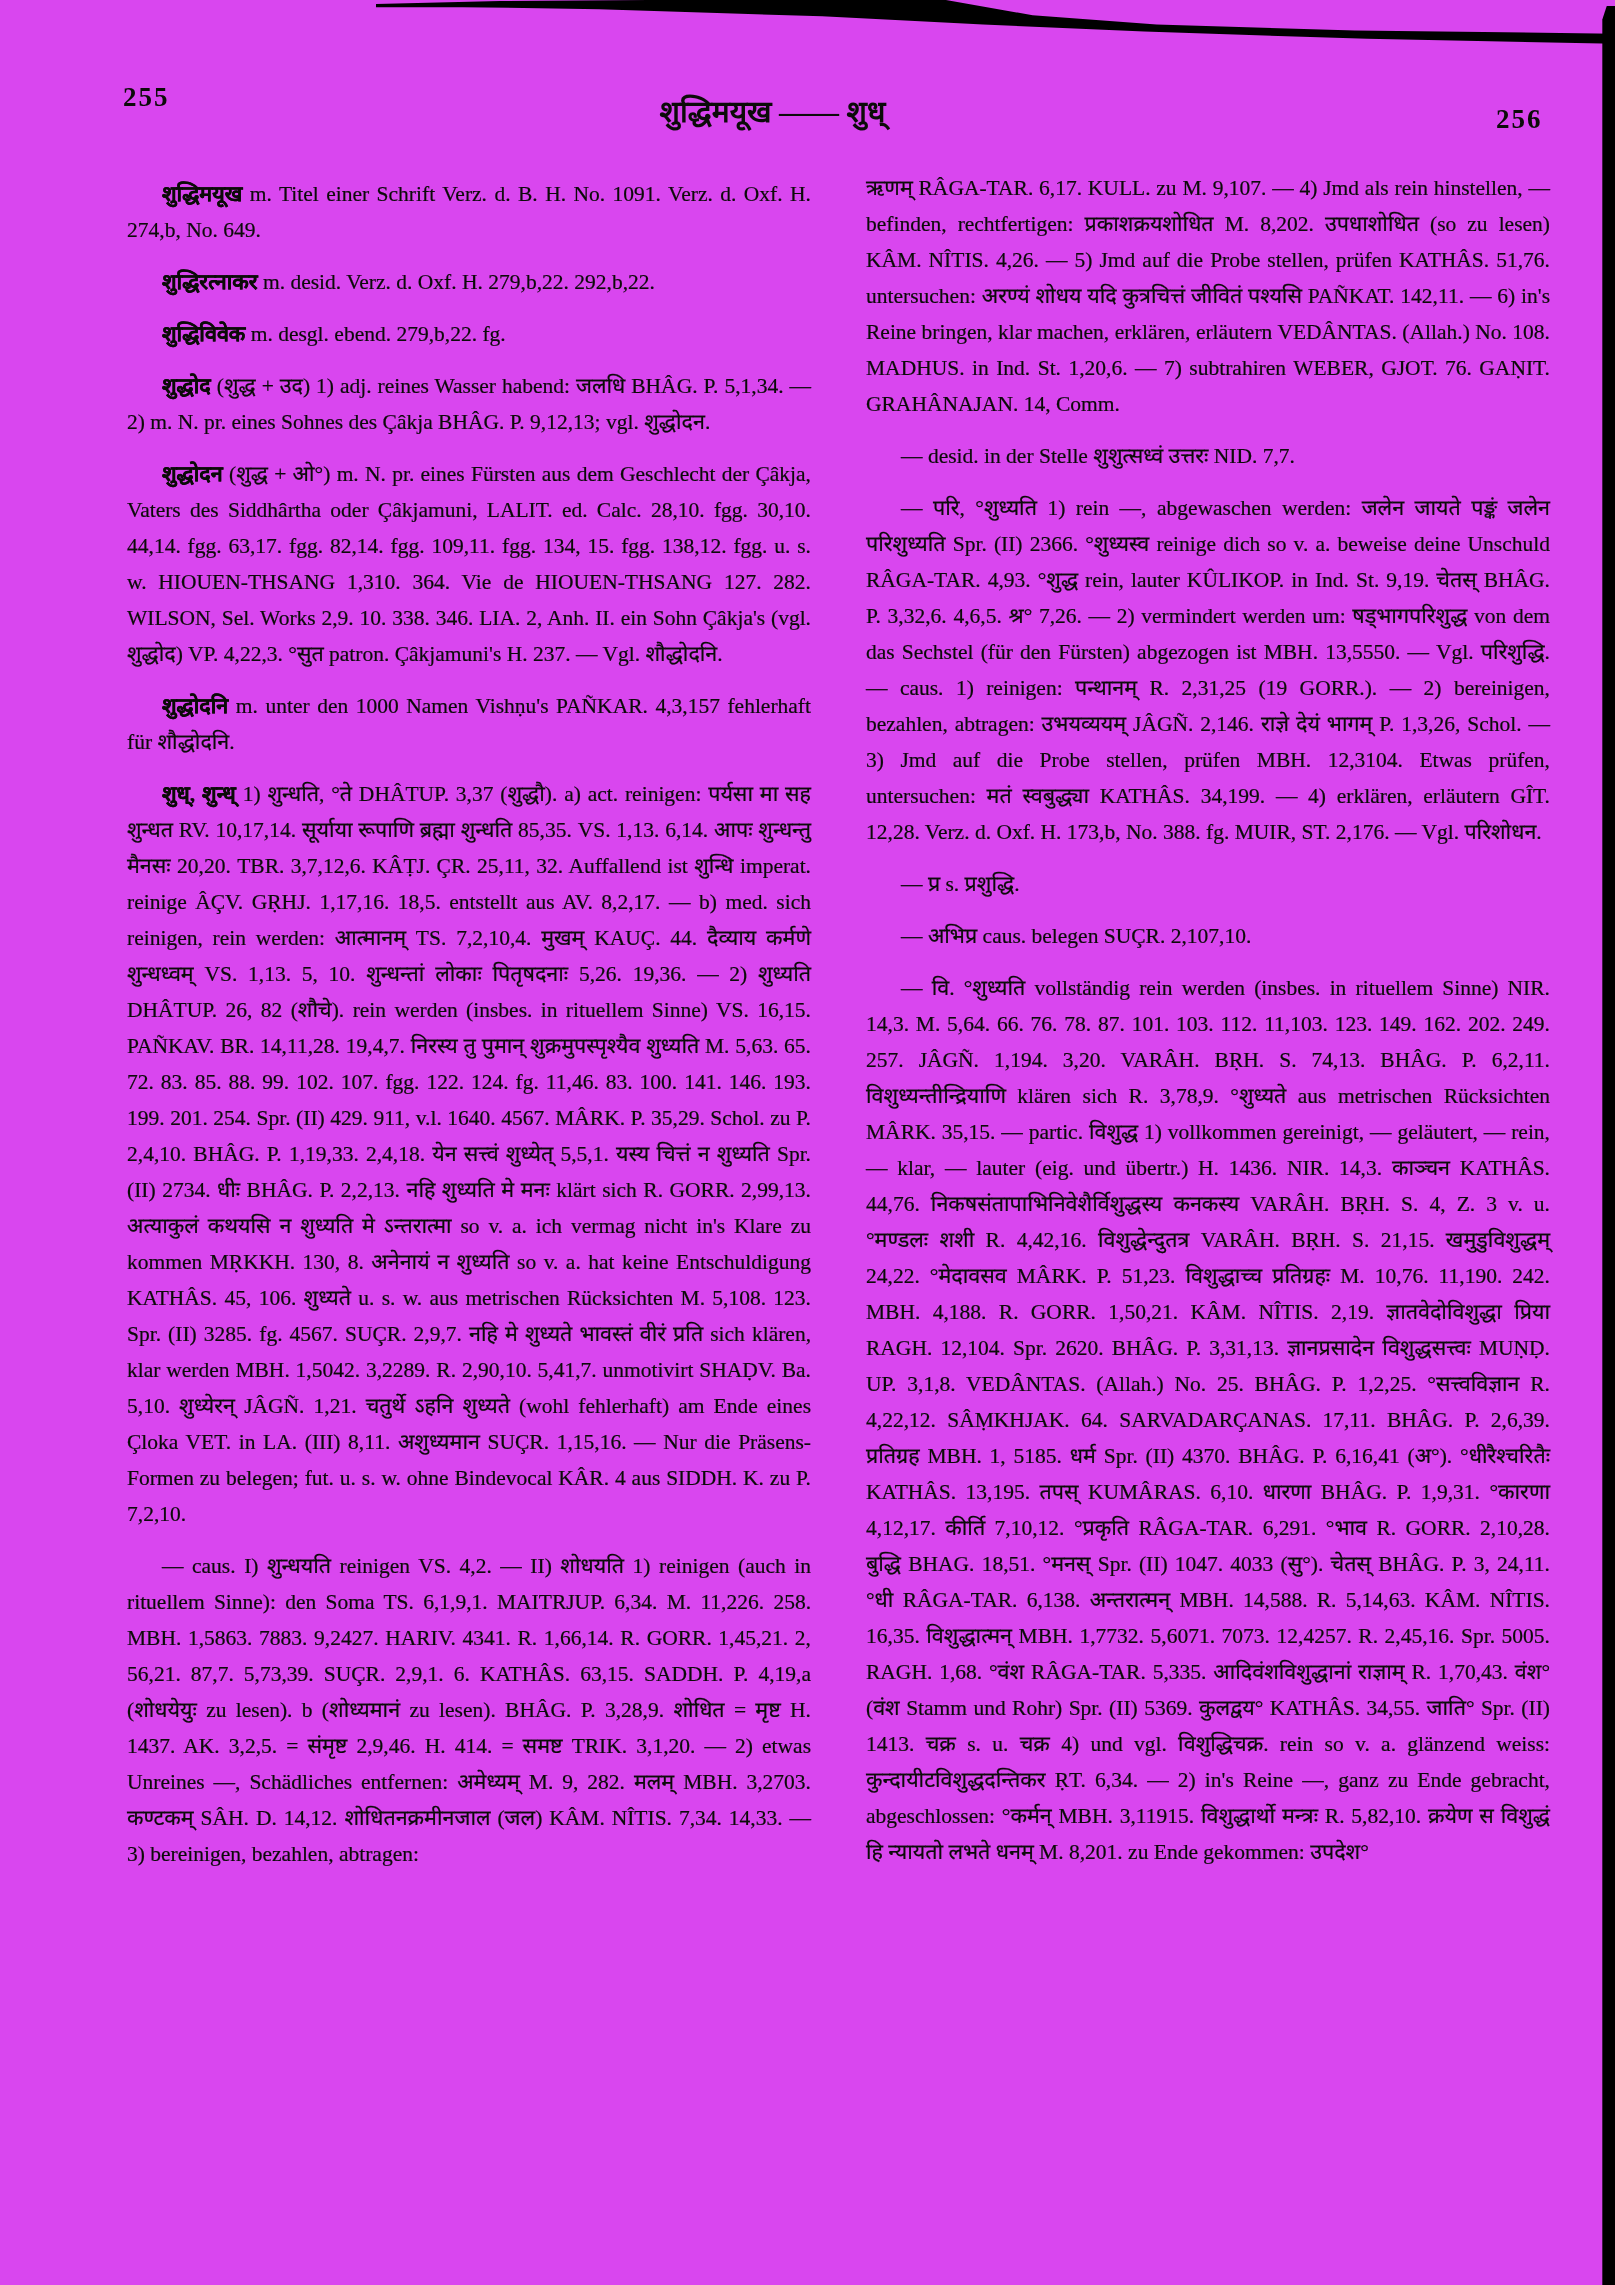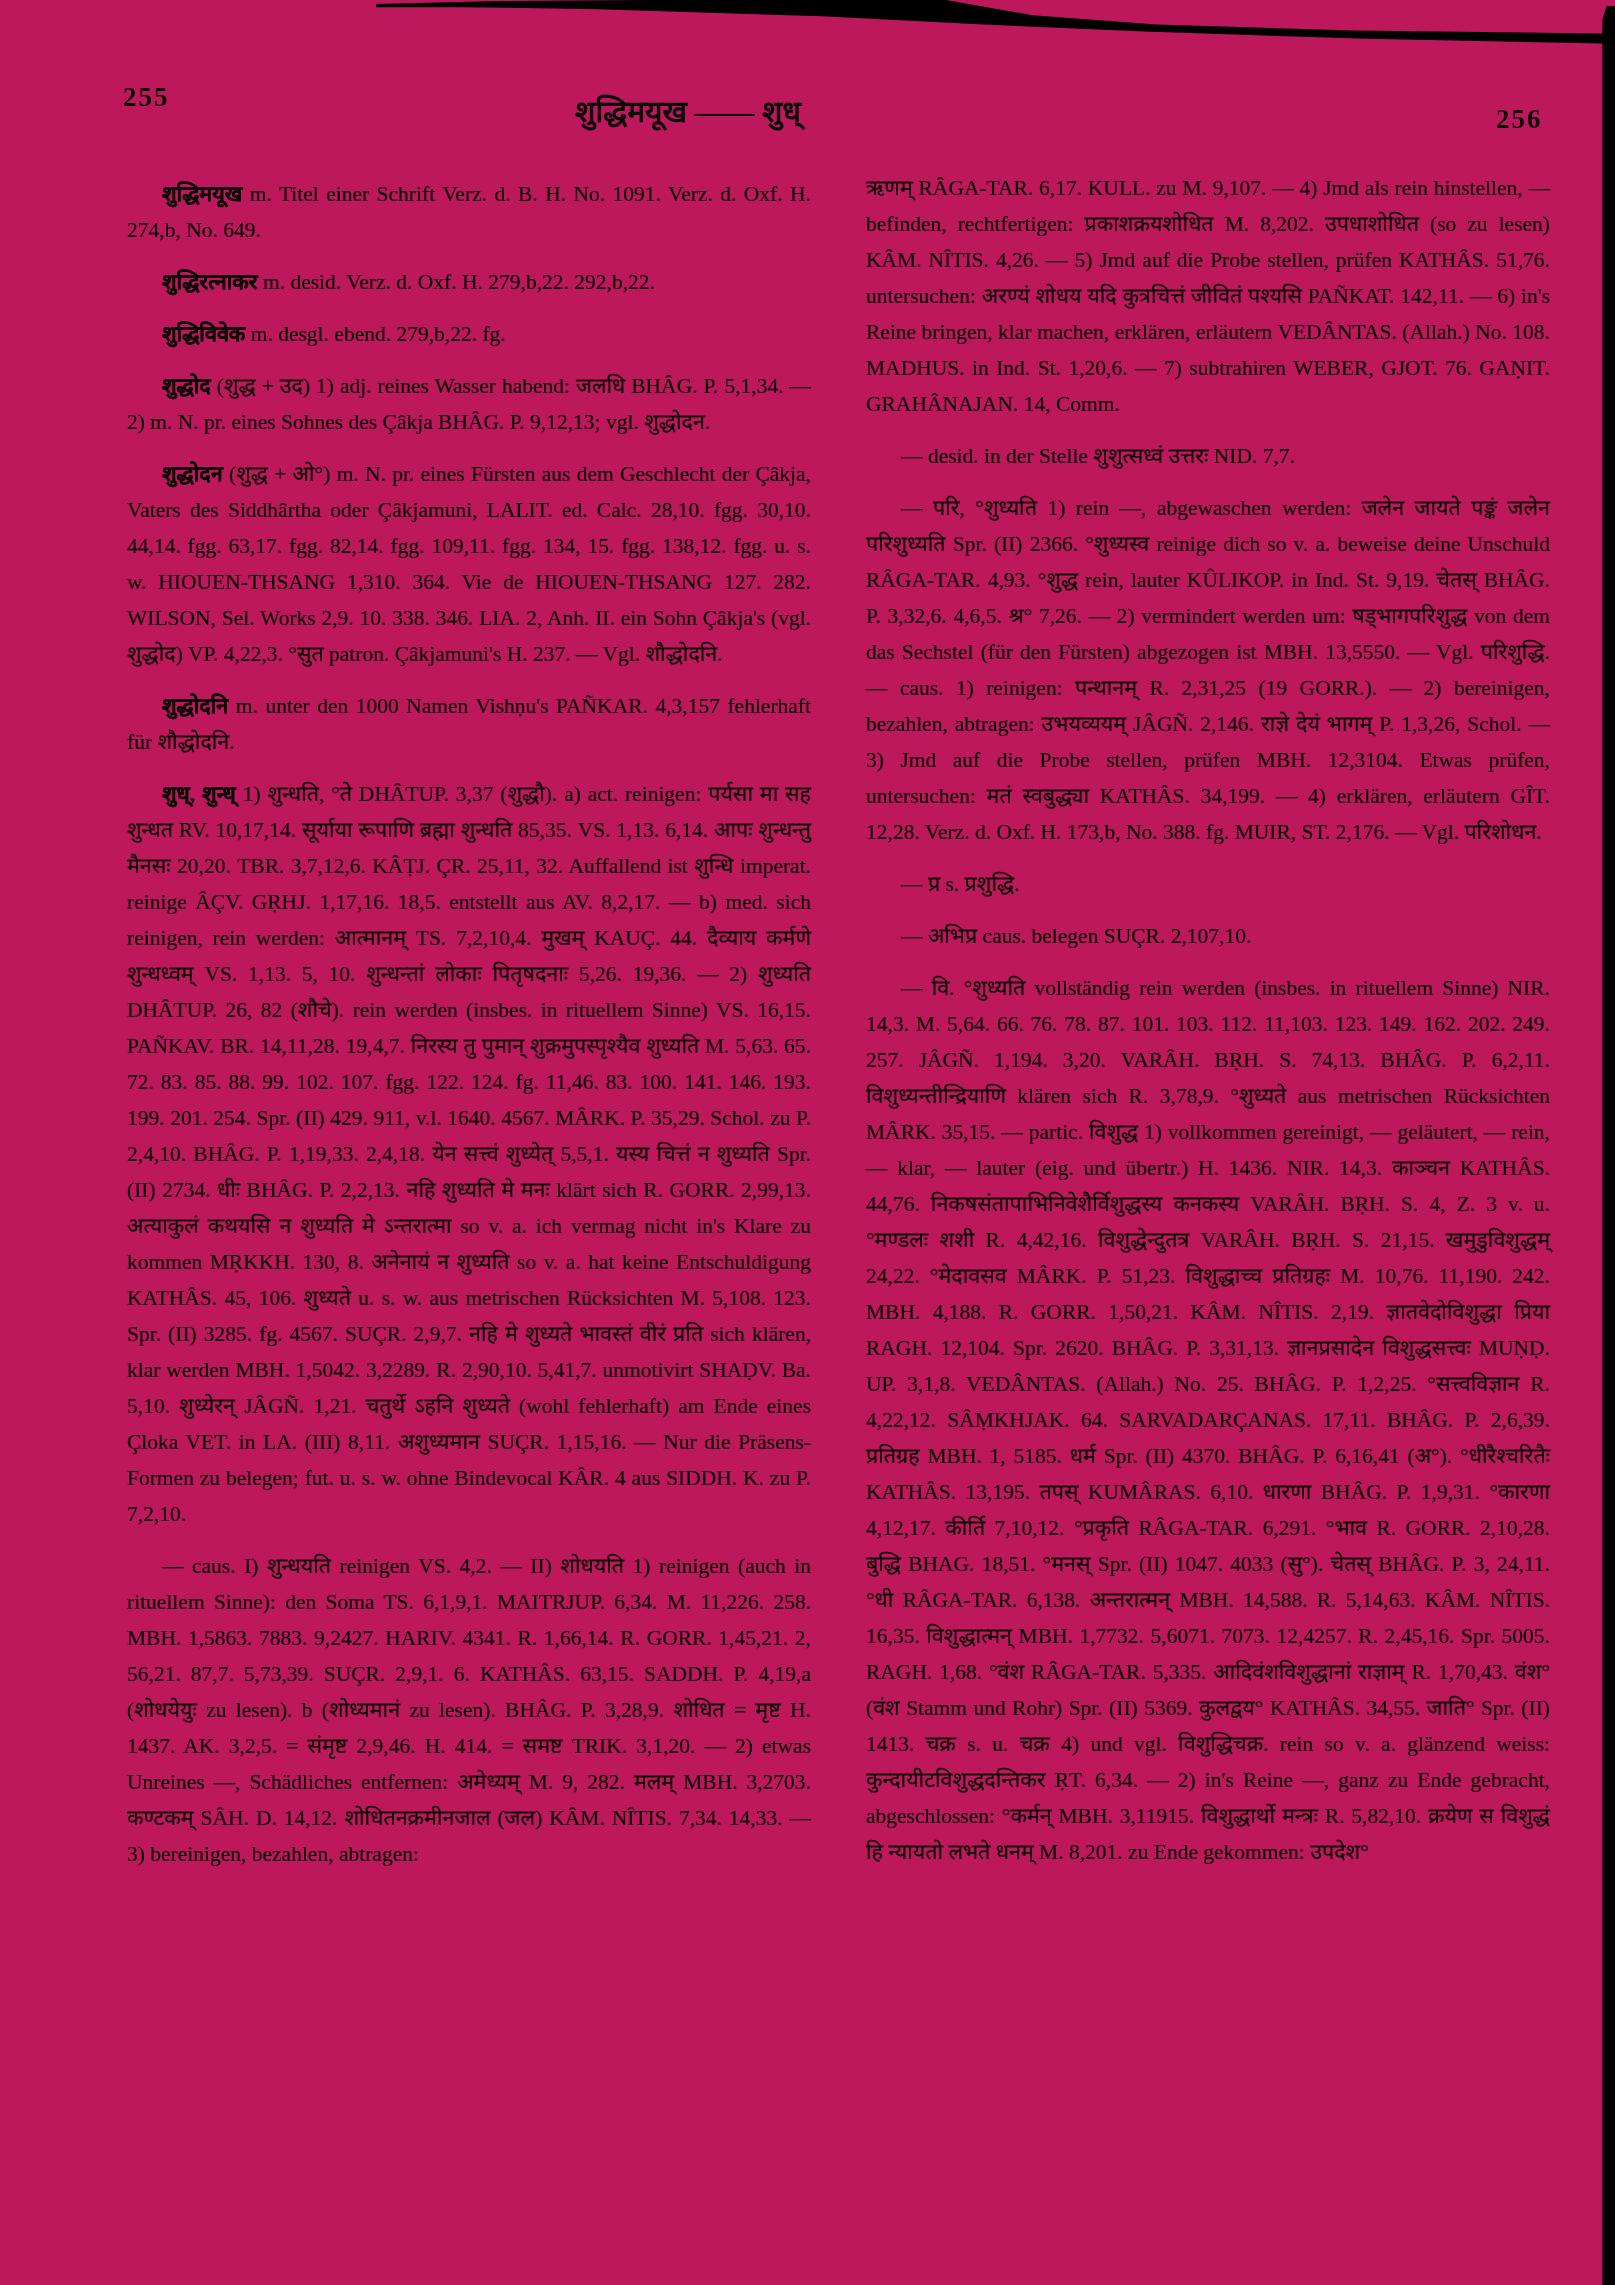--- a/index.html
+++ b/index.html
@@ -6,7 +6,7 @@
   .page{
     position:relative;
     width:1615px;height:2286px;
-    background:#be185d;
+    background:#d946ef;
     overflow:hidden;
     font-family:"Liberation Serif", serif;
     color:#0c0b09;

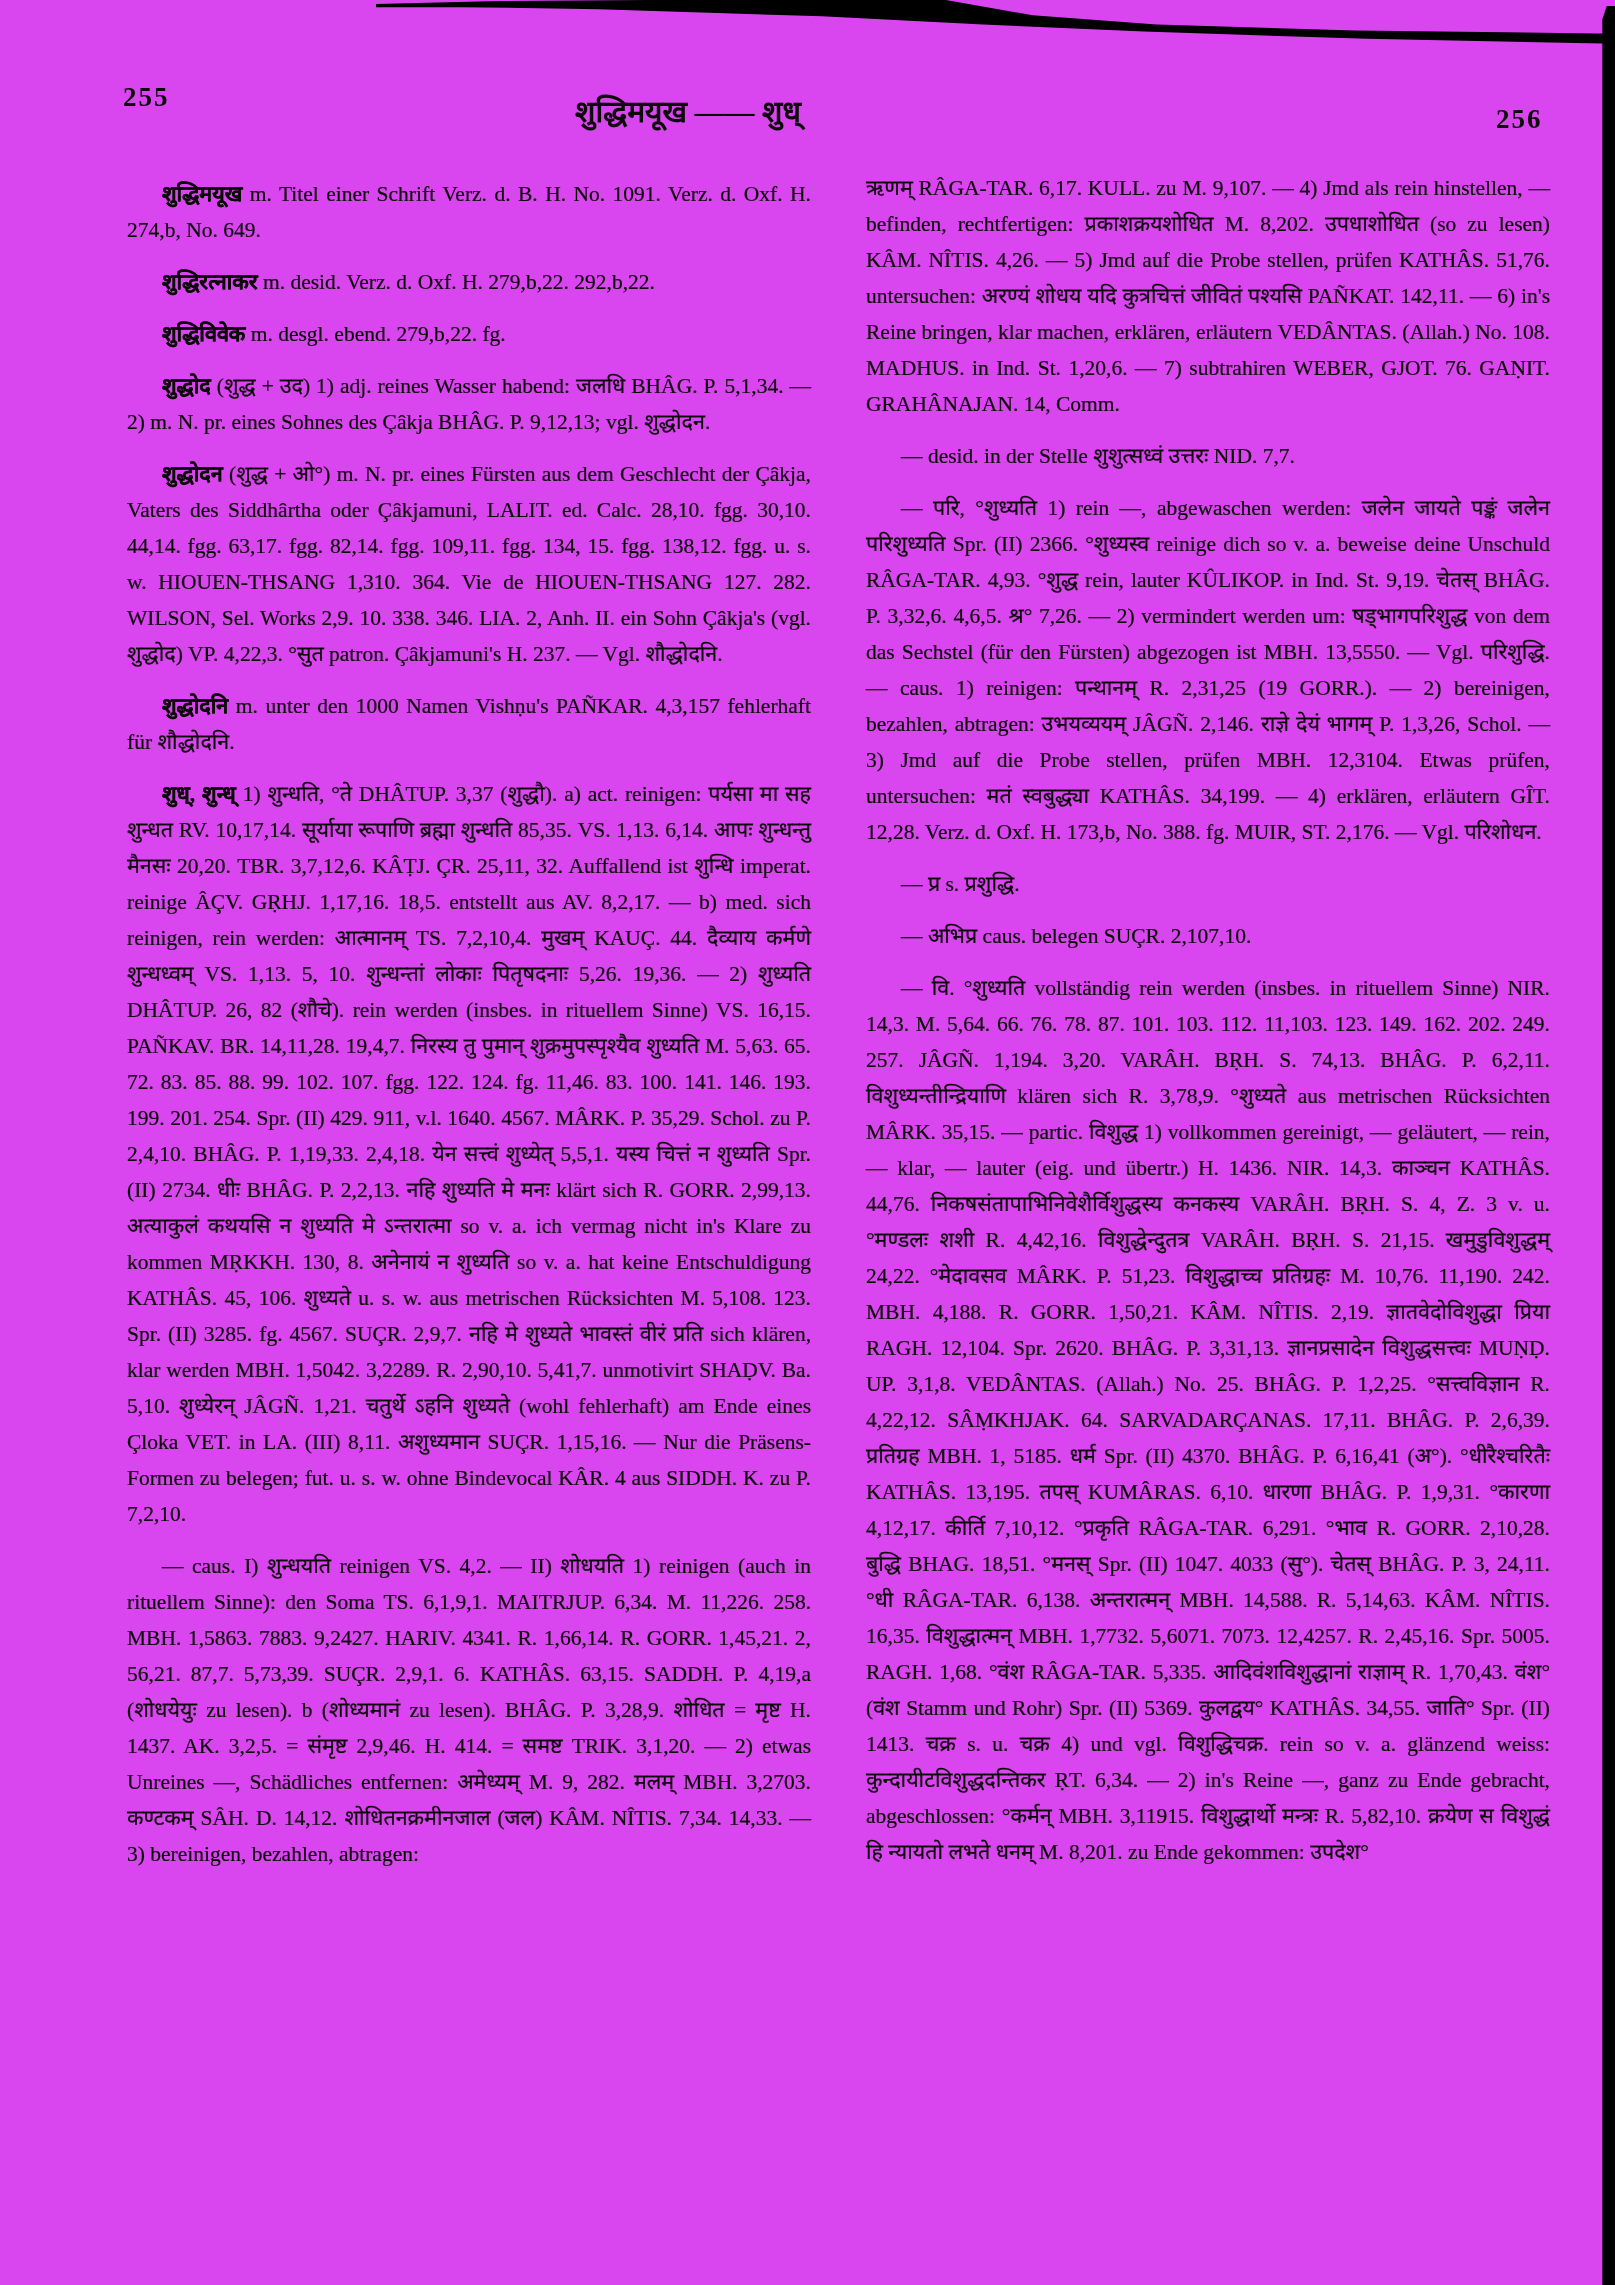--- a/index.html
+++ b/index.html
@@ -30,8 +30,8 @@
   .pageno.left{left:123px;top:82px;}
   .pageno.right{left:1496px;top:104px;}
   .head-title{
-    position:absolute;left:575px;top:90px;width:429px;
-    text-align:left;font-size:30px;font-weight:bold;
+    position:absolute;left:558px;top:90px;width:429px;
+    text-align:center;font-size:30px;font-weight:bold;
     white-space:nowrap;
   }
   

